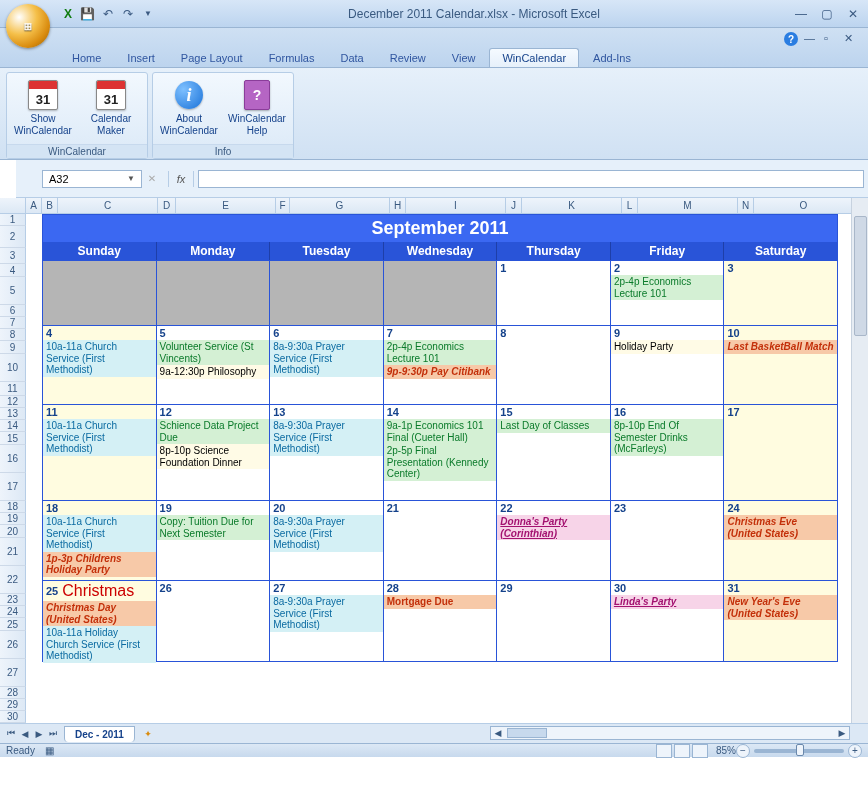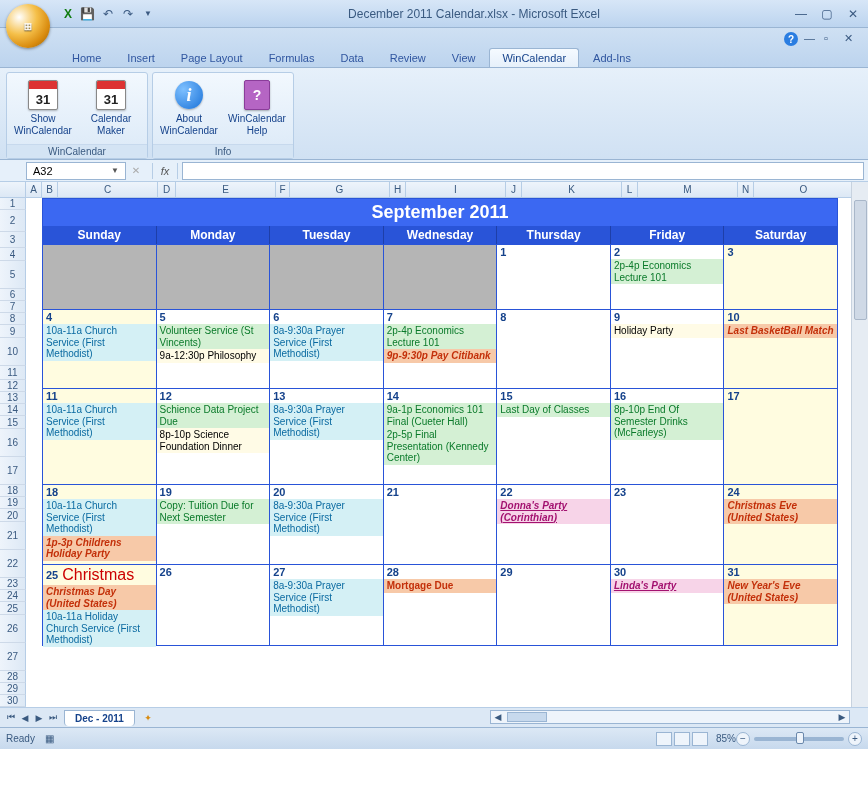--- a/index.html
+++ b/index.html
@@ -38,7 +38,7 @@
 .bookicon { width:26px; height:30px; background:#b565c4; border:1px solid #8a3d9a; border-radius:2px; display:flex; align-items:center; justify-content:center; color:#fff; font-weight:bold; font-size:14px; box-shadow:0 1px 2px rgba(0,0,0,.3); }
 
 
-.fbar-row { height: 22px; border-bottom: 1px solid #b6cde6; display:flex; align-items:center; background:#e6f0fa; }
+.fbar-row { height: 38px; border-bottom: 1px solid #b6cde6; display:flex; align-items:center; background:#e6f0fa;margin-left:16px; }
 .namebox { width:100px; margin-left:26px; height:18px; border:1px solid #9ab5d3; background:#fff; font-size:11px; padding:1px 6px; display:flex; align-items:center; justify-content:space-between; }
 .namebox .dd { font-size:8px; color:#555; }
 .fxlabel { width:26px; text-align:center; font-style:italic; font-size:11px; color:#555; border-left:1px solid #b6cde6; border-right:1px solid #b6cde6; margin-left:6px; padding:2px 0;}

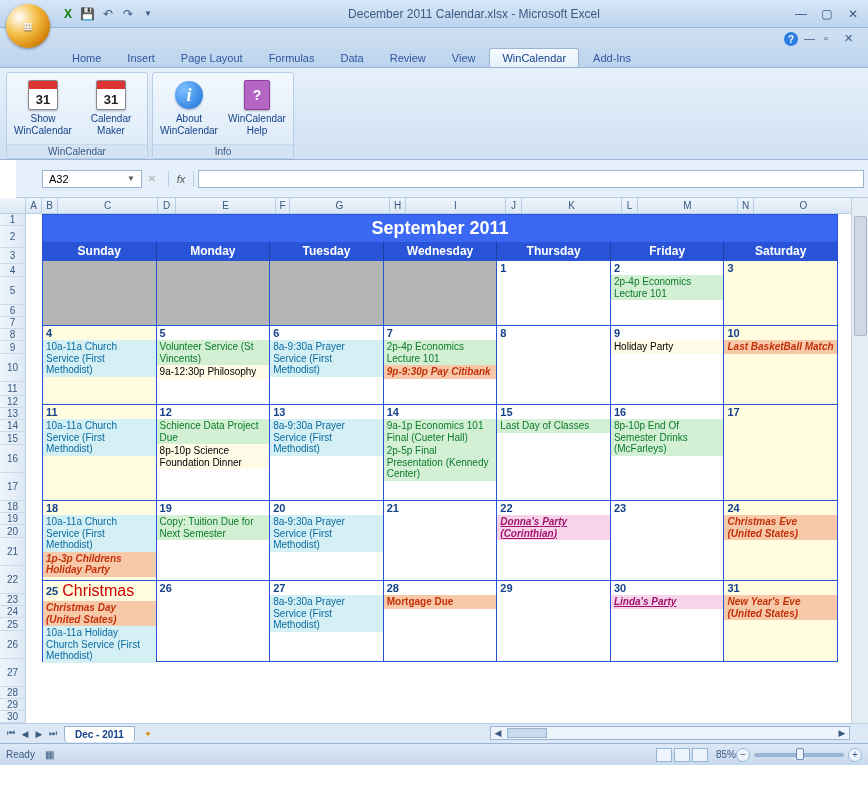--- a/index.html
+++ b/index.html
@@ -83,7 +83,7 @@
 .stab { background:#fff; border:1px solid #9ab5d3; border-bottom:none; padding:2px 10px; border-radius:0 0 4px 4px; margin-left:4px; color:#15428b; font-weight:bold; cursor:pointer; }
 .hscroll { position:absolute; right:18px; top:2px; width:360px; height:14px; border:1px solid #9ab5d3; background:#eef4fb; display:flex; align-items:center; }
 .hscroll .thumb { width:40px; height:10px; background:#c7d9ed; border:1px solid #9ab5d3; margin-left:2px; }
-.statusbar { height:22px; background:linear-gradient(#dce8f5,#c7d9ed); border-top:1px solid #9ab5d3; display:flex; align-items:center; padding:0 6px; font-size:10px; color:#3a5a80; }
+.statusbar { height:14px; background:linear-gradient(#dce8f5,#c7d9ed); border-top:1px solid #9ab5d3; display:flex; align-items:center; padding:0 6px; font-size:10px; color:#3a5a80; }
 .statusbar .spacer { flex:1; }
 .viewbtns { display:flex; gap:2px; margin-right:8px; }
 .viewbtns .vb { width:16px; height:14px; border:1px solid #9ab5d3; background:#eef4fb; cursor:pointer; }

